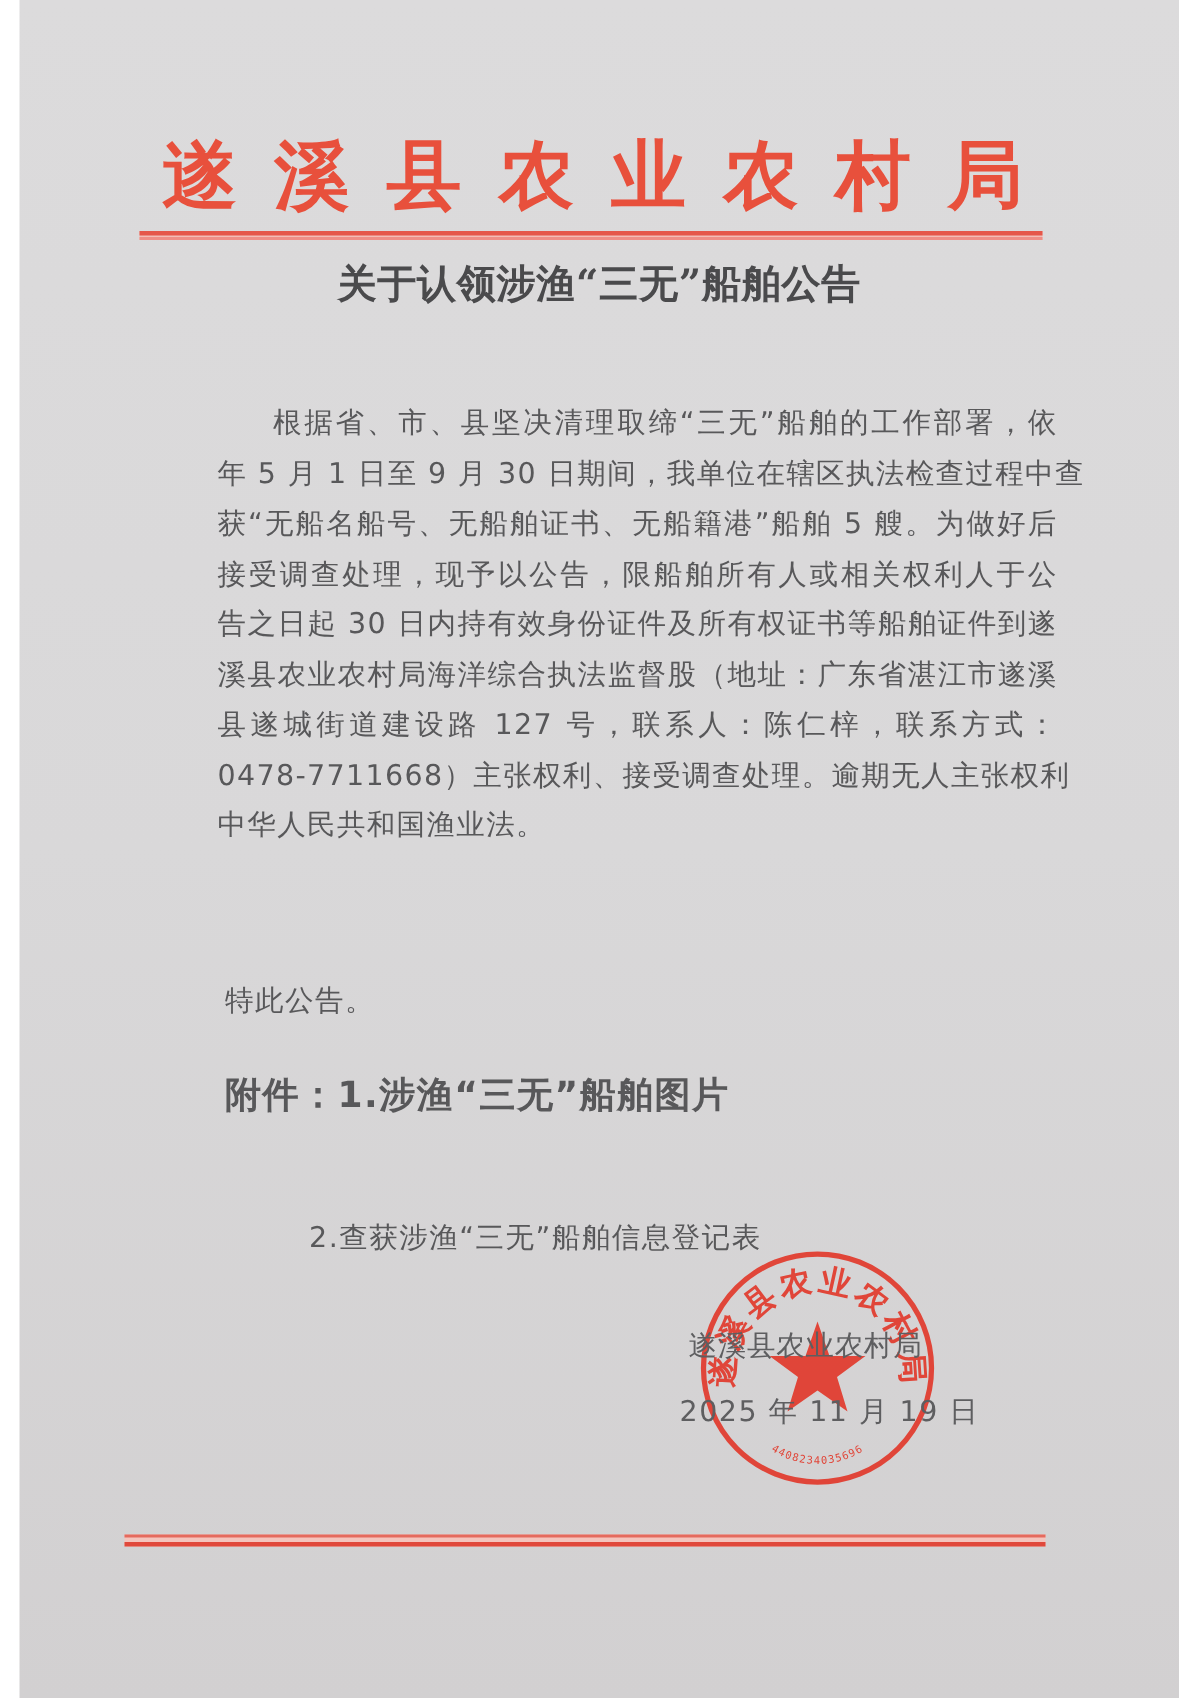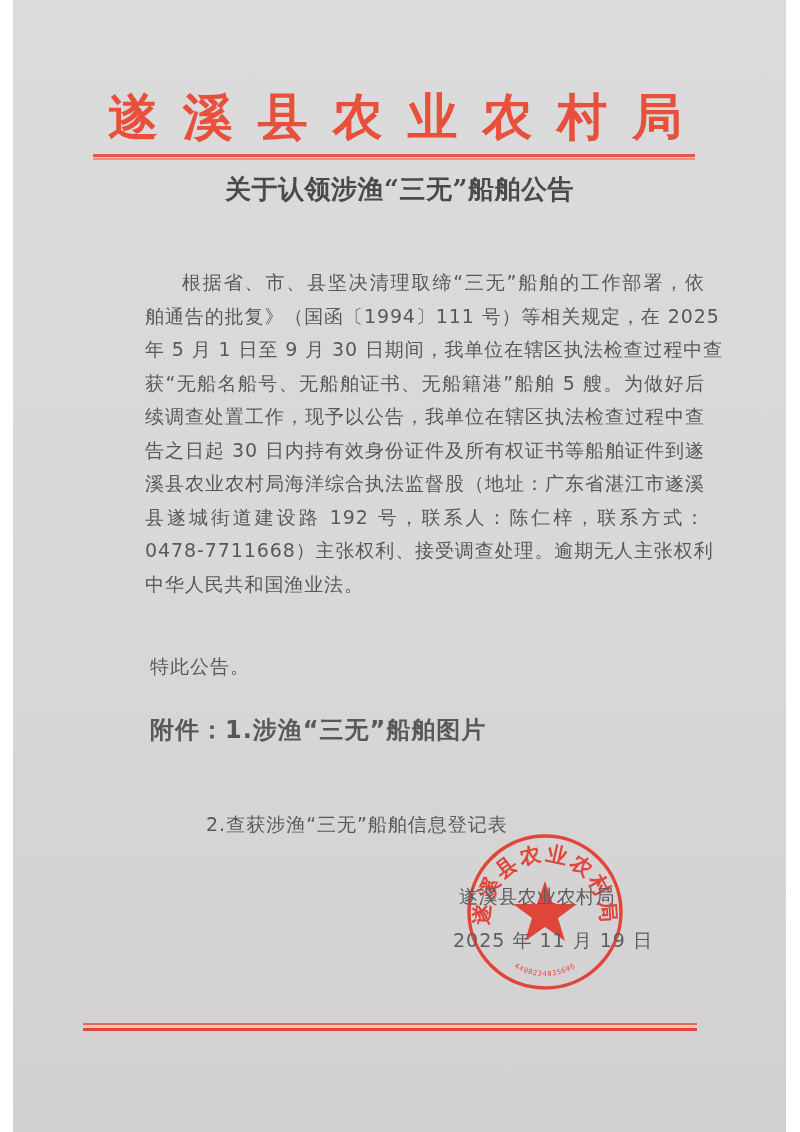--- a/index.html
+++ b/index.html
@@ -176,7 +176,6 @@
 
   <div class="body-text">
     <span class="line first">根据省、市、县坚决清理取缔“三无”船舶的工作部署，依</span>
-    <span class="line">舶通告的批复》（国函〔1994〕111 号）等相关规定，在 2025</span>
     <span class="line">年 5 月 1 日至 9 月 30 日期间，我单位在辖区执法检查过程中查</span>
     <span class="line">获“无船名船号、无船舶证书、无船籍港”船舶 5 艘。为做好后</span>
     <span class="line">续调查处置工作，现予以公告，我单位在辖区执法检查过程中查</span>

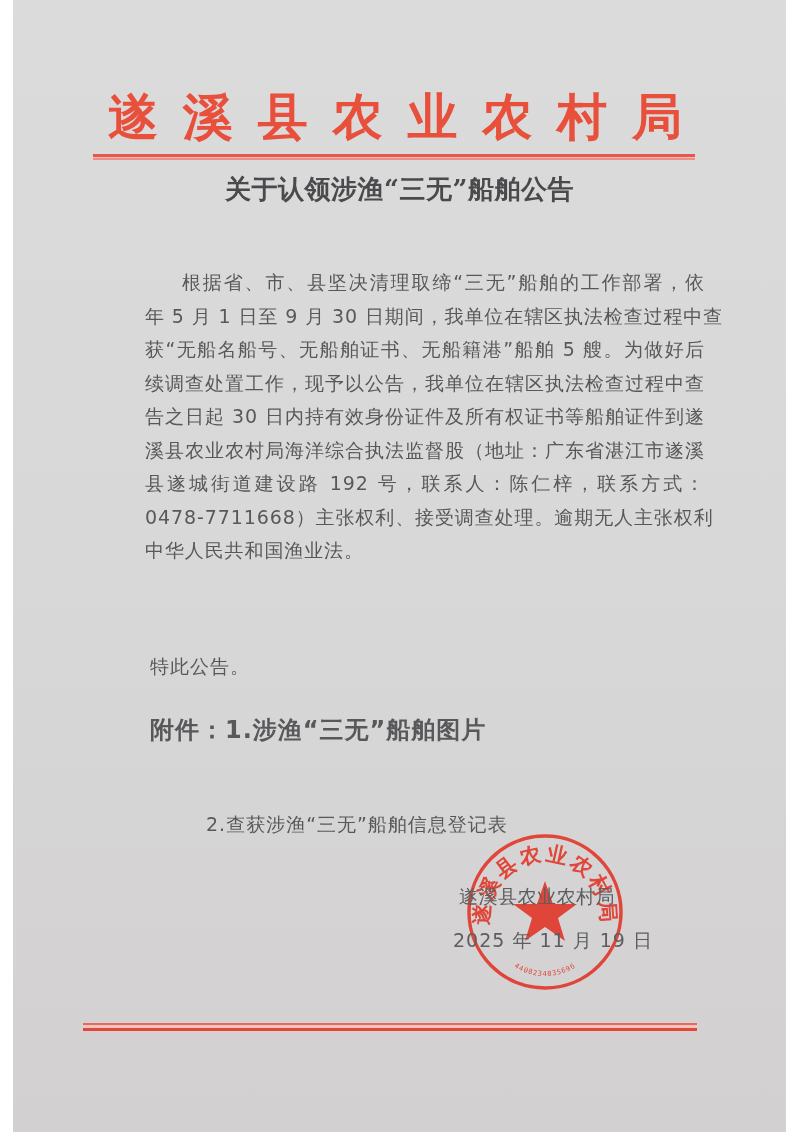--- a/index.html
+++ b/index.html
@@ -178,7 +178,7 @@
     <span class="line first">根据省、市、县坚决清理取缔“三无”船舶的工作部署，依</span>
     <span class="line">年 5 月 1 日至 9 月 30 日期间，我单位在辖区执法检查过程中查</span>
     <span class="line">获“无船名船号、无船舶证书、无船籍港”船舶 5 艘。为做好后</span>
-    <span class="line">续调查处置工作，现予以公告，我单位在辖区执法检查过程中查</span>
+    <span class="line">接受调查处理，现予以公告，限船舶所有人或相关权利人于公</span>
     <span class="line">告之日起 30 日内持有效身份证件及所有权证书等船舶证件到遂</span>
     <span class="line">溪县农业农村局海洋综合执法监督股（地址：广东省湛江市遂溪</span>
     <span class="line">县遂城街道建设路 192 号，联系人：陈仁梓，联系方式：</span>

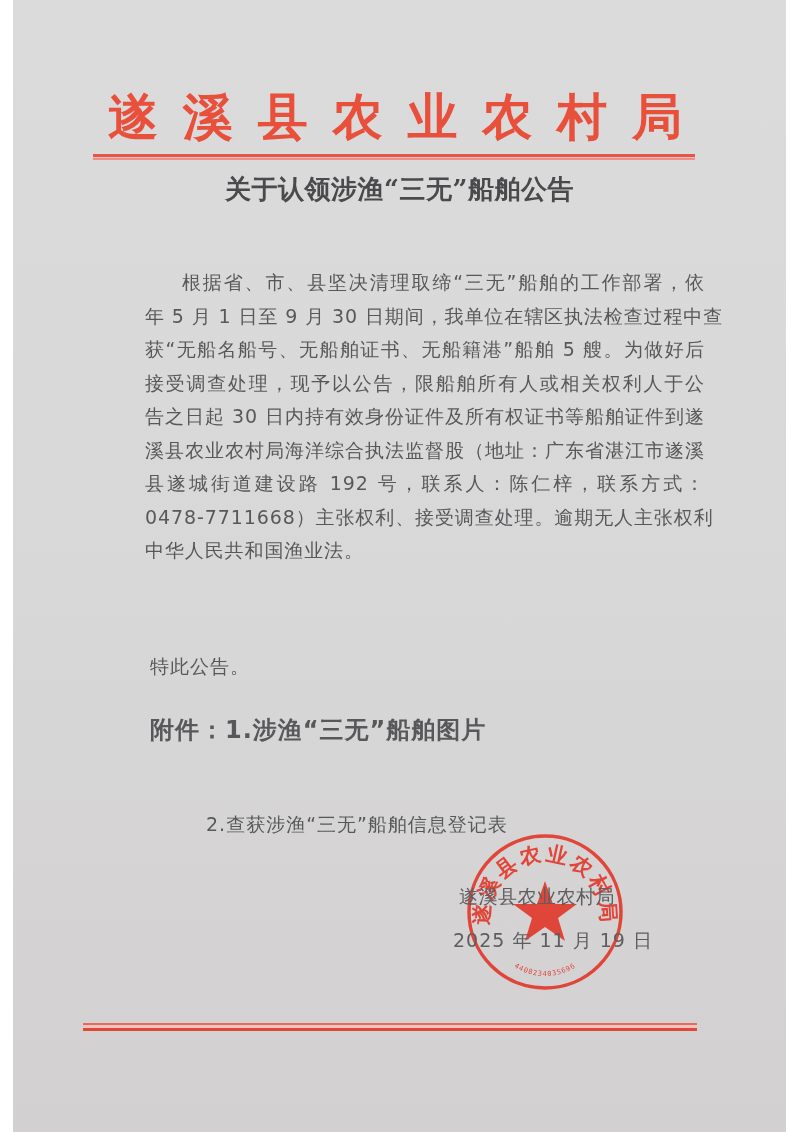--- a/index.html
+++ b/index.html
@@ -181,7 +181,7 @@
     <span class="line">接受调查处理，现予以公告，限船舶所有人或相关权利人于公</span>
     <span class="line">告之日起 30 日内持有效身份证件及所有权证书等船舶证件到遂</span>
     <span class="line">溪县农业农村局海洋综合执法监督股（地址：广东省湛江市遂溪</span>
-    <span class="line">县遂城街道建设路 192 号，联系人：陈仁梓，联系方式：</span>
+    <span class="line">县遂城街道建设路 127 号，联系人：陈仁梓，联系方式：</span>
     <span class="line">0478-7711668）主张权利、接受调查处理。逾期无人主张权利</span>
     <span class="line last">中华人民共和国渔业法。</span>
   </div>

